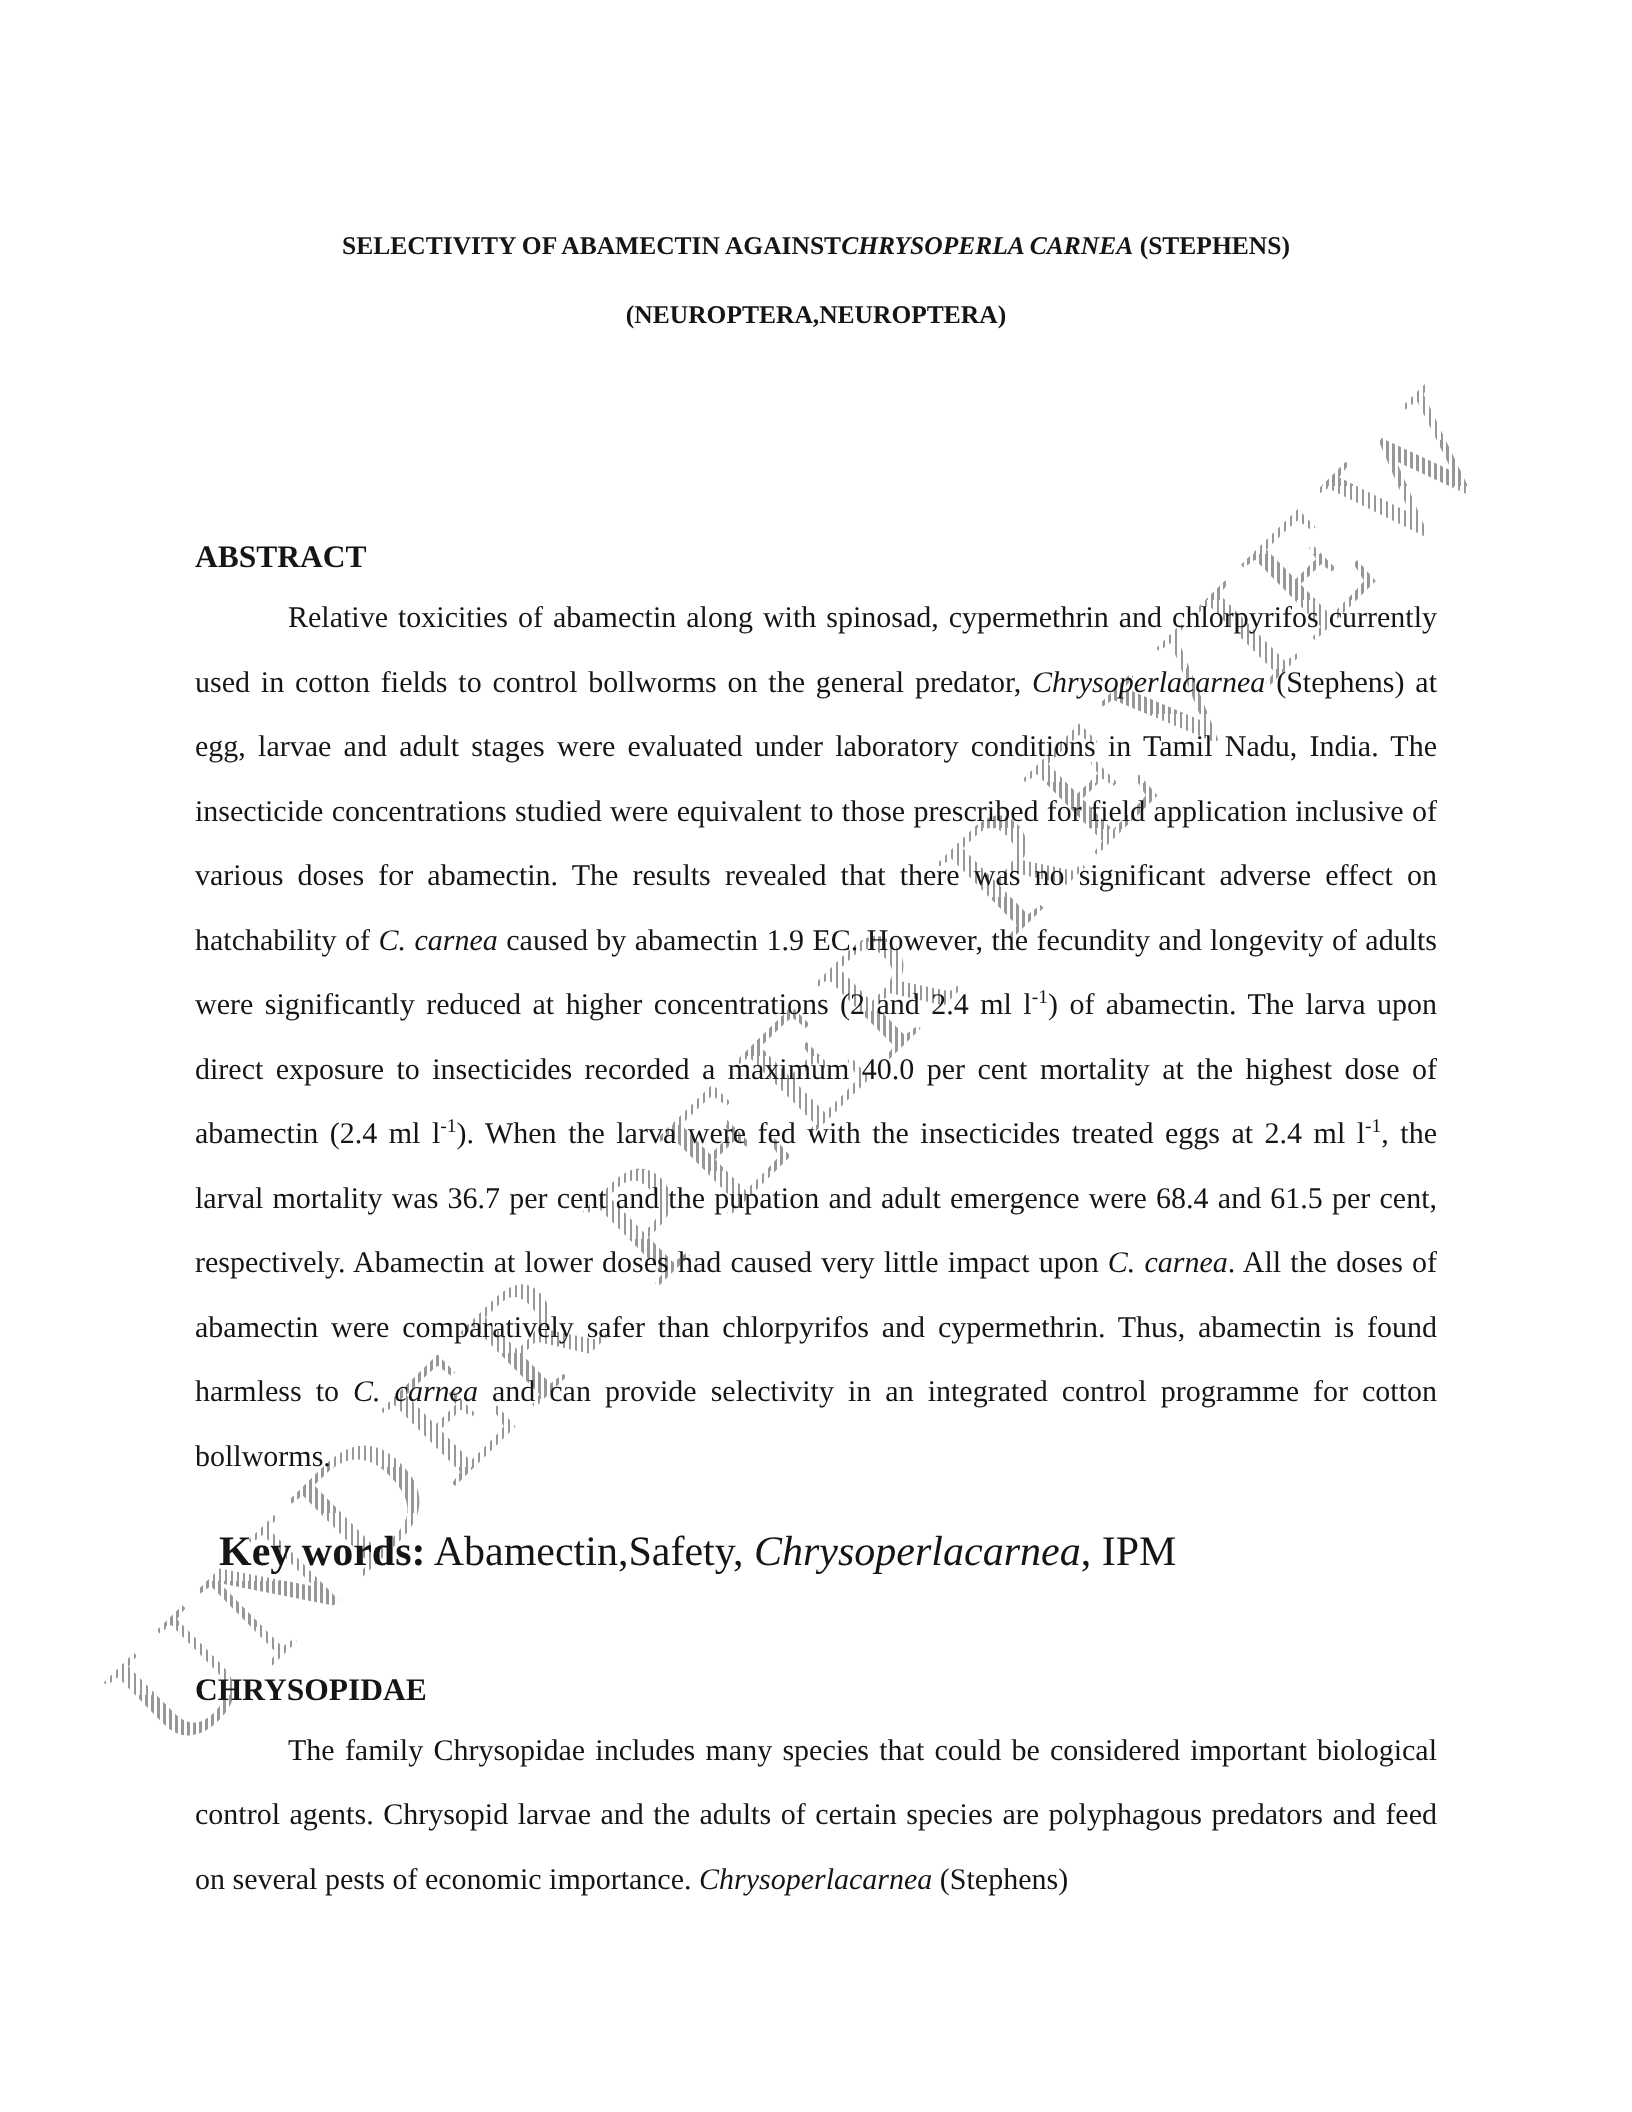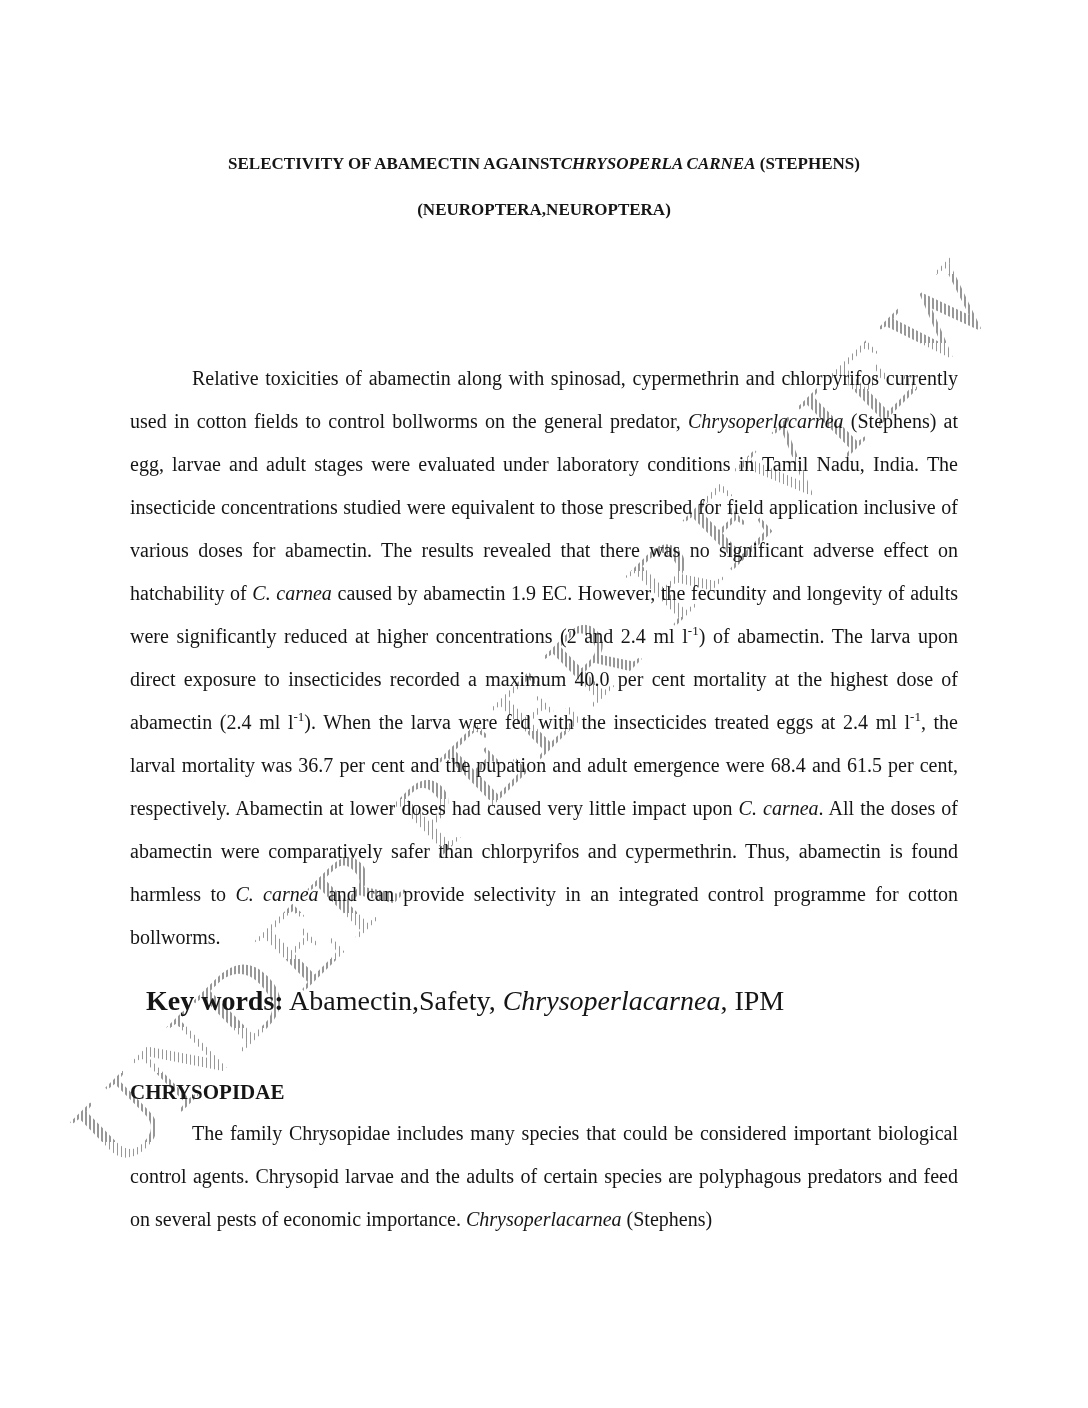--- a/index.html
+++ b/index.html
@@ -99,6 +99,7 @@
       <div>(NEUROPTERA,NEUROPTERA)</div>
     </header>
 
+    <h2 class="section-heading">ABSTRACT</h2>
 
     <p class="body-par"><span>Relative toxicities of abamectin along with spinosad, cypermethrin and chlorpyrifos currently used in cotton fields to control bollworms on the general predator, </span><span style="font-style: italic;">Chrysoperlacarnea</span><span> (Stephens) at egg, larvae and adult stages were evaluated under laboratory conditions in Tamil Nadu, India. The insecticide concentrations studied were equivalent to those prescribed for field application inclusive of various doses for abamectin. The results revealed that there was no significant adverse effect on hatchability of </span><span style="font-style: italic;">C. carnea</span><span> caused by abamectin 1.9 EC. However, the fecundity and longevity of adults were significantly reduced at higher concentrations (2 and 2.4 ml l</span><sup>-1</sup><span>) of abamectin. The larva upon direct exposure to insecticides recorded a maximum 40.0 per cent mortality at the highest dose of abamectin (2.4 ml l</span><sup>-1</sup><span>). When the larva were fed with the insecticides treated eggs at 2.4 ml l</span><sup>-1</sup><span>, the larval mortality was 36.7 per cent and the pupation and adult emergence were 68.4 and 61.5 per cent, respectively. Abamectin at lower doses had caused very little impact upon </span><span style="font-style: italic;">C. carnea</span><span>. All the doses of abamectin were comparatively safer than chlorpyrifos and cypermethrin. Thus, abamectin is found harmless to </span><span style="font-style: italic;">C. carnea</span><span> and can provide selectivity in an integrated control programme for cotton bollworms.</span></p>
 

